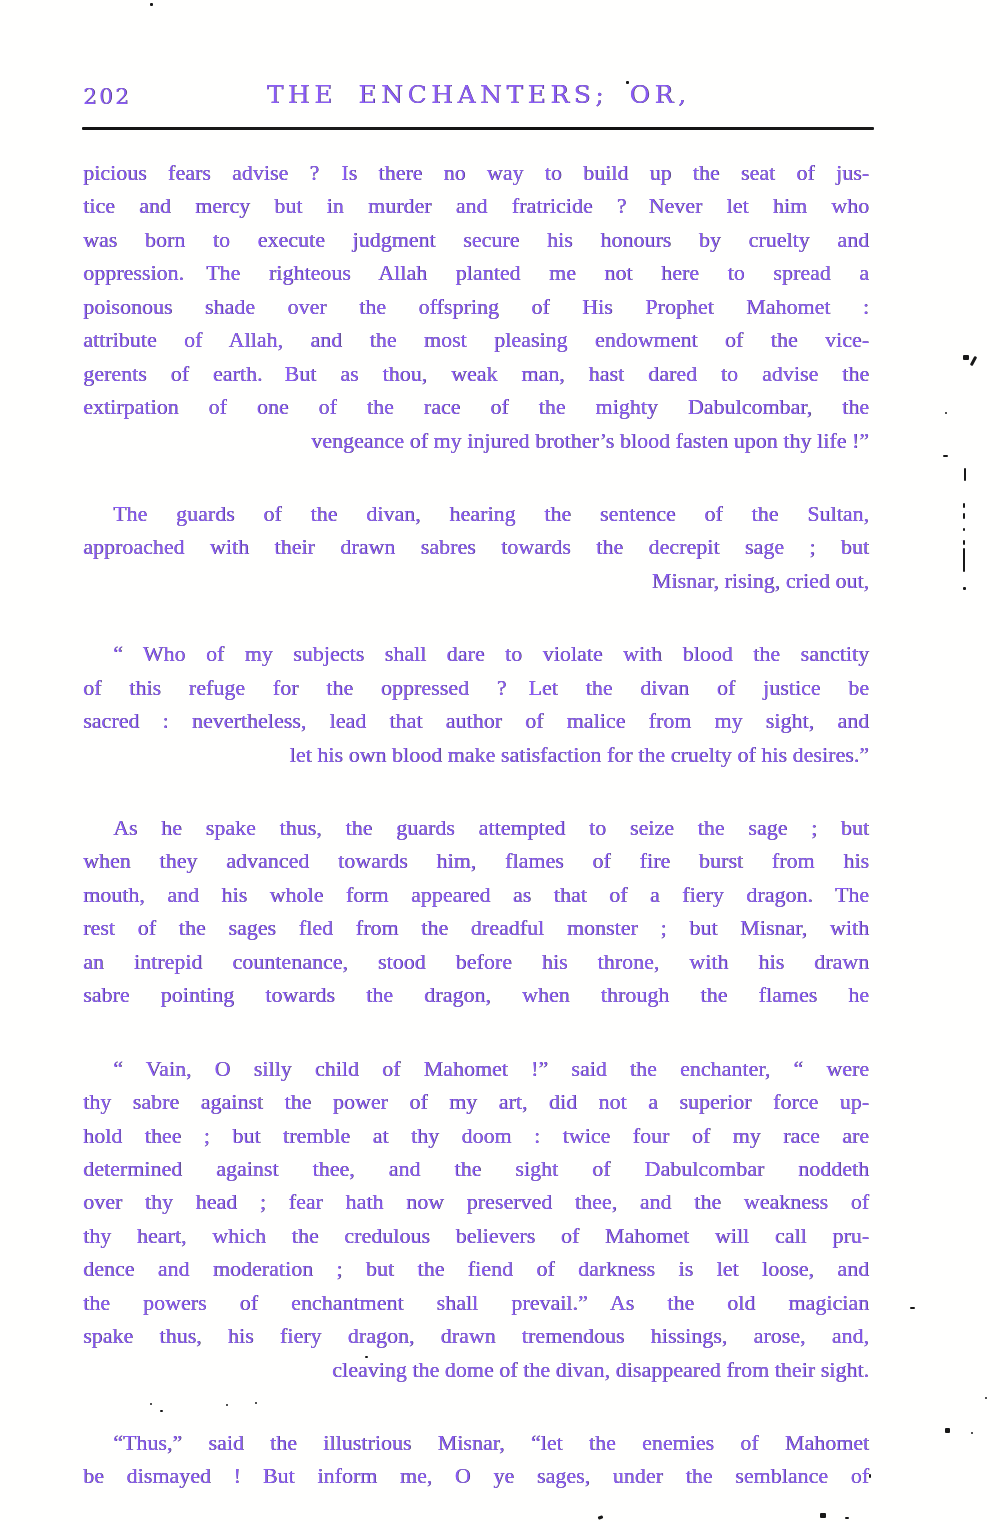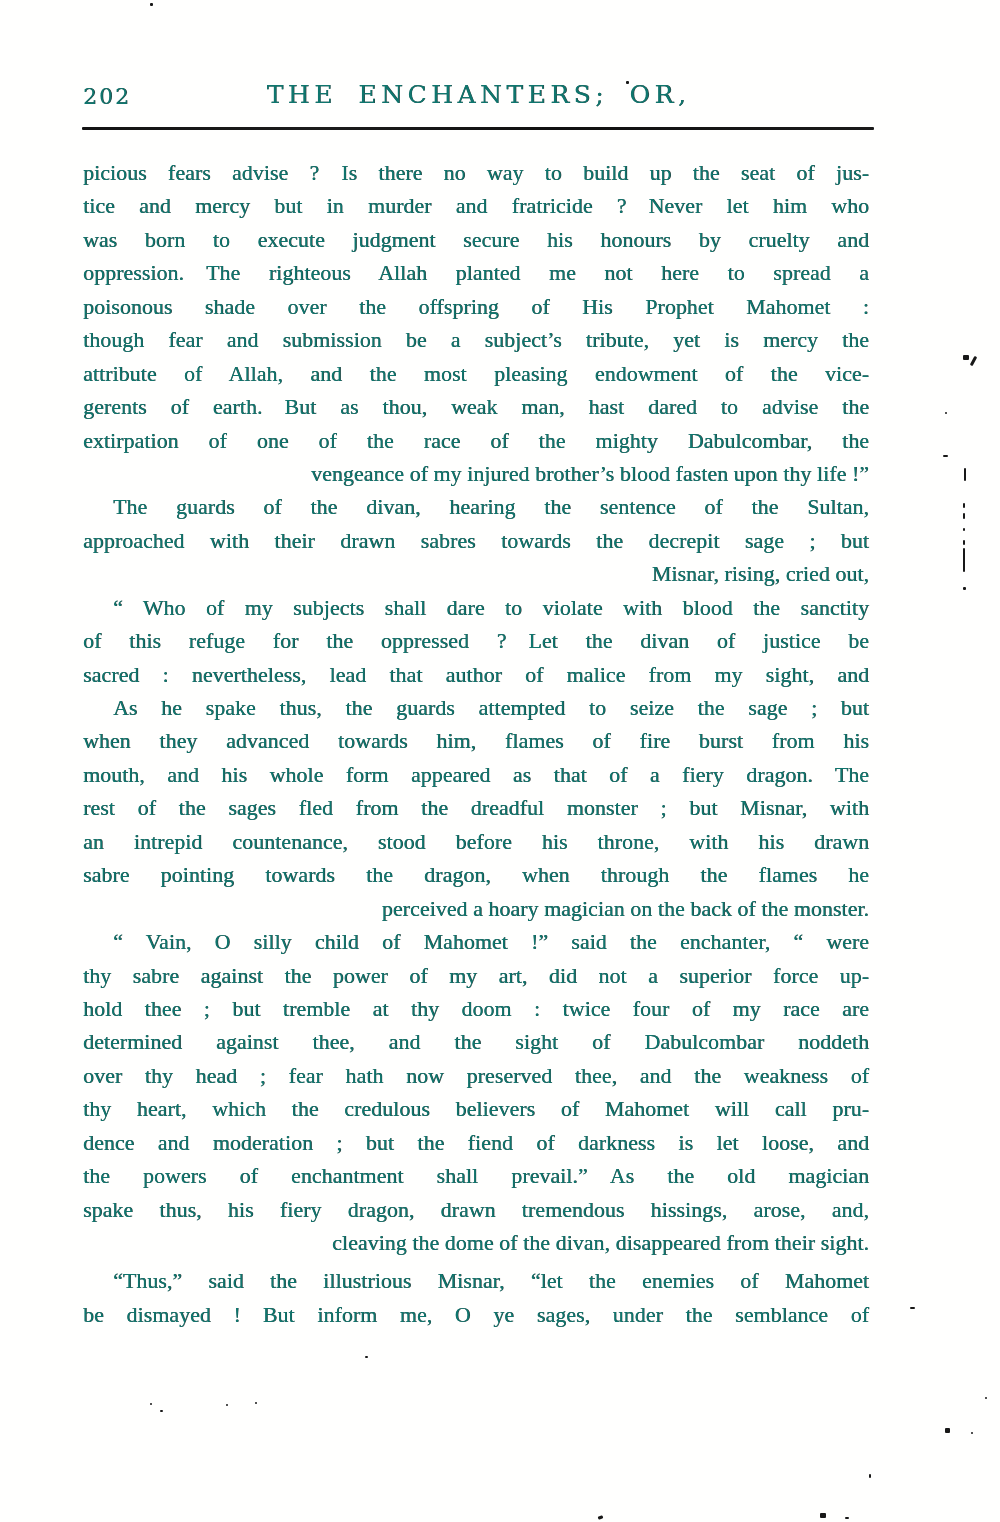--- a/index.html
+++ b/index.html
@@ -7,7 +7,7 @@
     position:relative;
     width:1000px;height:1522px;
     background:#fffffe;
-    color:#0f766e;
+    color:#8b5cf6;
     font-family:"DejaVu Serif","Liberation Serif",serif;
     overflow:hidden;
     text-shadow:0.4px 0.25px 0 rgba(15,15,15,0.85);

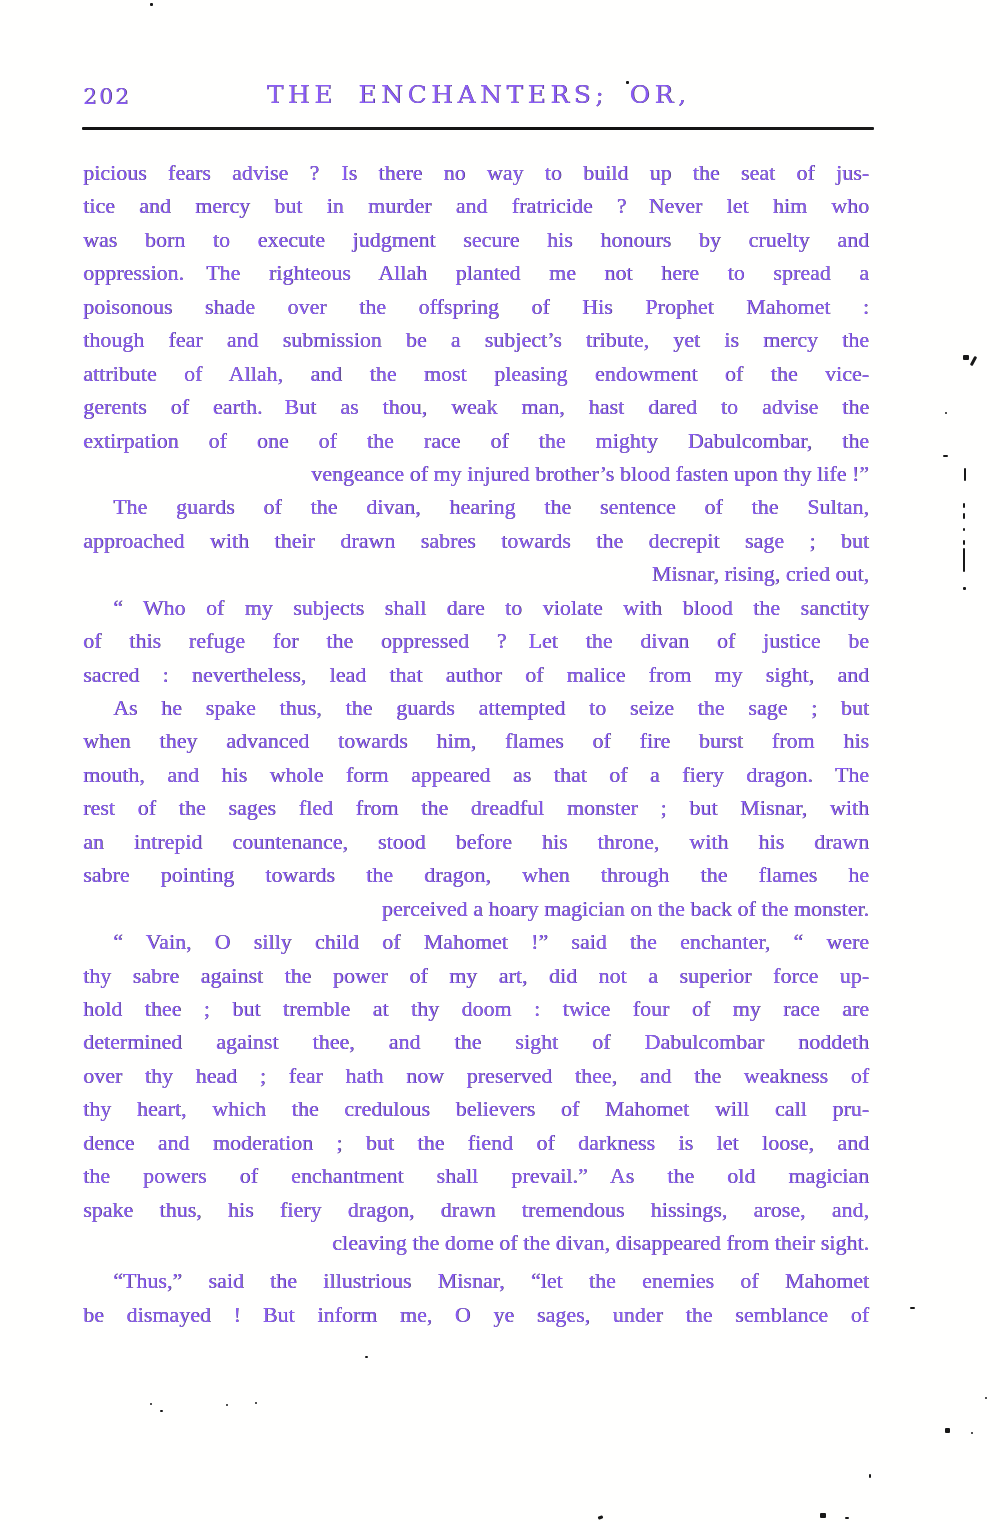--- a/index.html
+++ b/index.html
@@ -65,7 +65,6 @@
         <div class="line just">was born to execute judgment secure his honours by cruelty and</div>
         <div class="line just">oppression.  The righteous Allah planted me not here to spread a</div>
         <div class="line just">poisonous shade over the offspring of His Prophet Mahomet :</div>
-        <div class="line just">though fear and submission be a subject’s tribute, yet is mercy the</div>
         <div class="line just">attribute of Allah, and the most pleasing endowment of the vice-</div>
         <div class="line just">gerents of earth.  But as thou, weak man, hast dared to advise the</div>
         <div class="line just">extirpation of one of the race of the mighty Dabulcombar, the</div>

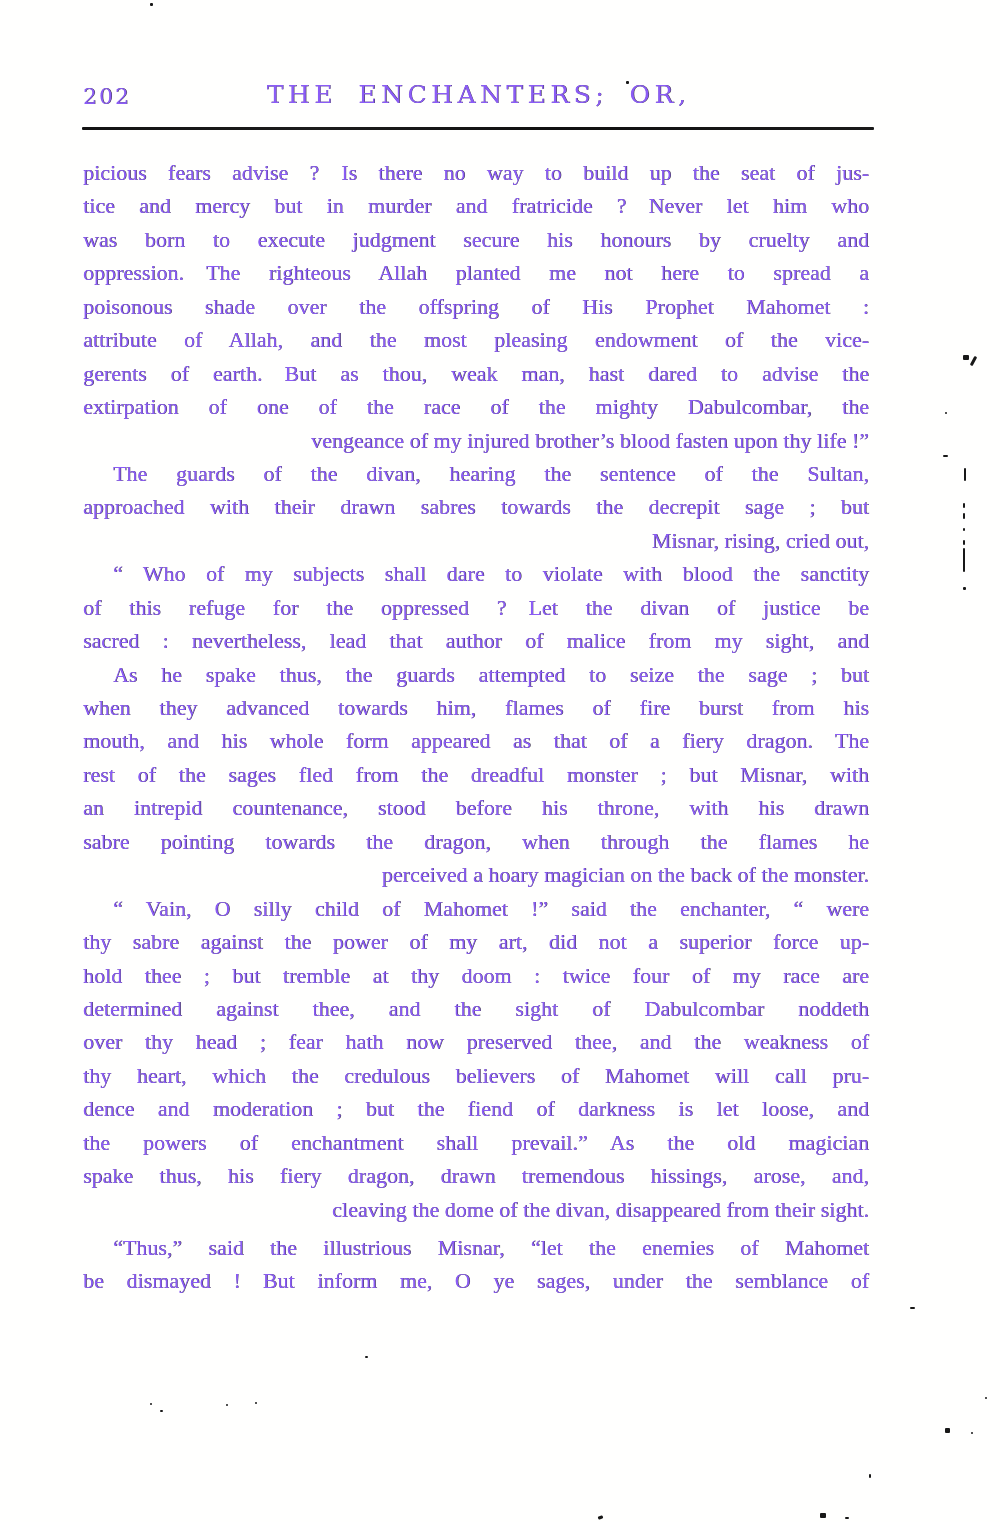--- a/index.html
+++ b/index.html
@@ -43,7 +43,7 @@
     text-align:justify;
     text-align-last:justify;
   }
-  .line.ind{ text-indent:30px; }
+  .line.ind{ text-indent:30px;margin-top:40px; }
   .para.gap{ margin-top:5px; }
   .speck{
     position:absolute;background:#181818;border-radius:1px;

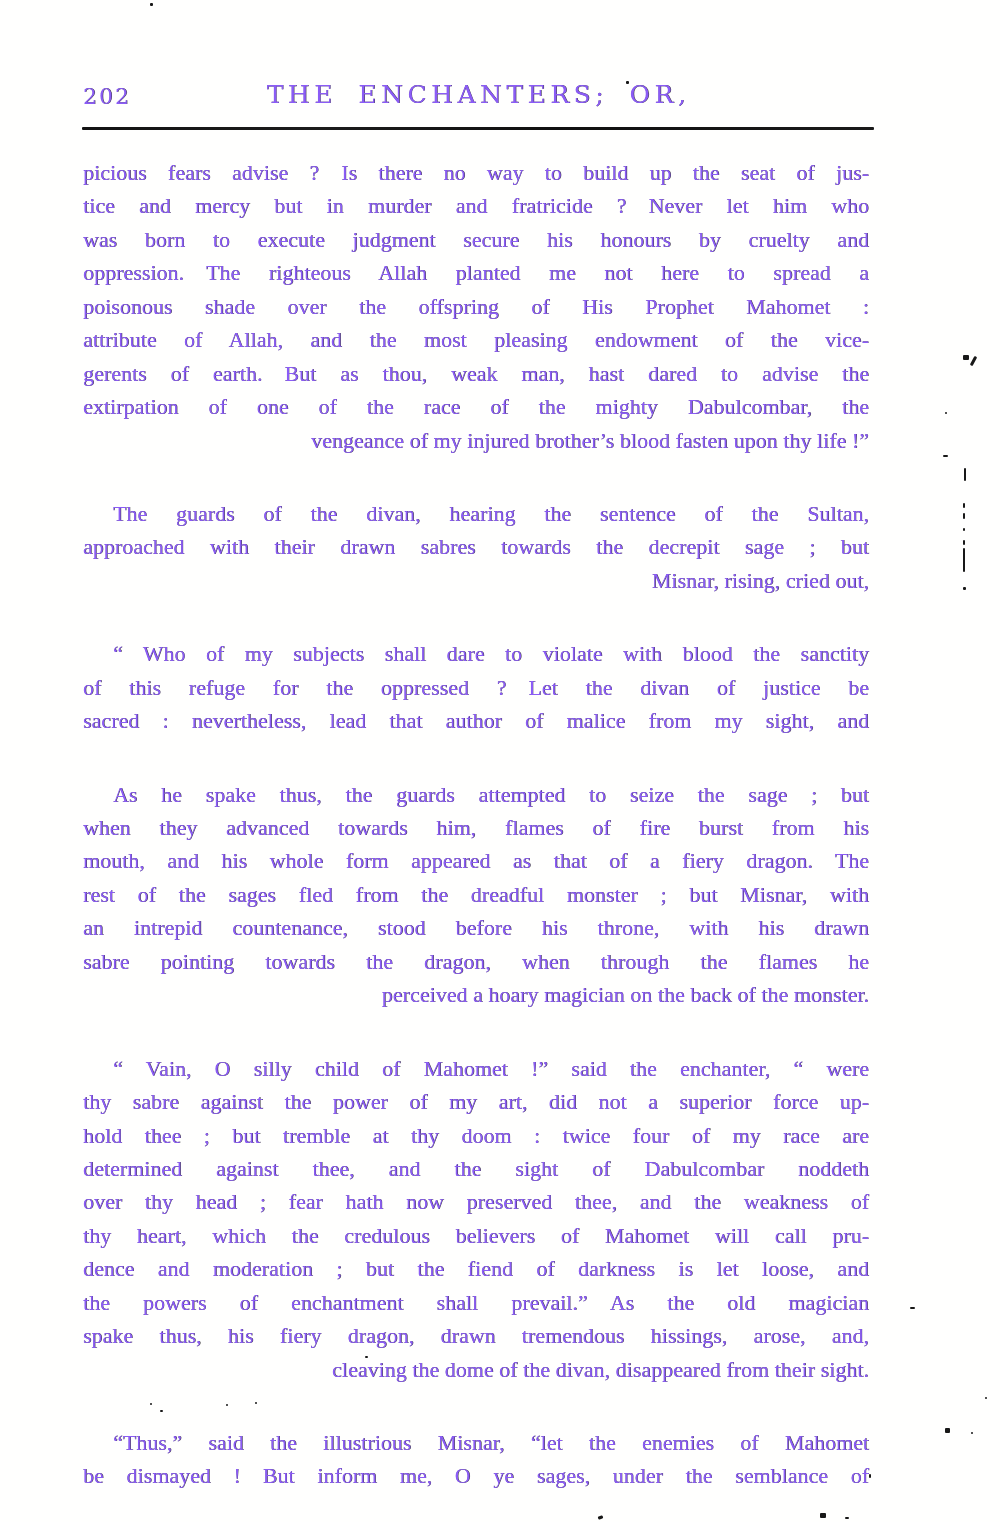--- a/index.html
+++ b/index.html
@@ -79,6 +79,7 @@
         <div class="line just ind">“ Who of my subjects shall dare to violate with blood the sanctity</div>
         <div class="line just">of this refuge for the oppressed ?  Let the divan of justice be</div>
         <div class="line just">sacred : nevertheless, lead that author of malice from my sight, and</div>
+        <div class="line">let his own blood make satisfaction for the cruelty of his desires.”</div>
       </div>
       <div class="para">
         <div class="line just ind">As he spake thus, the guards attempted to seize the sage ; but</div>

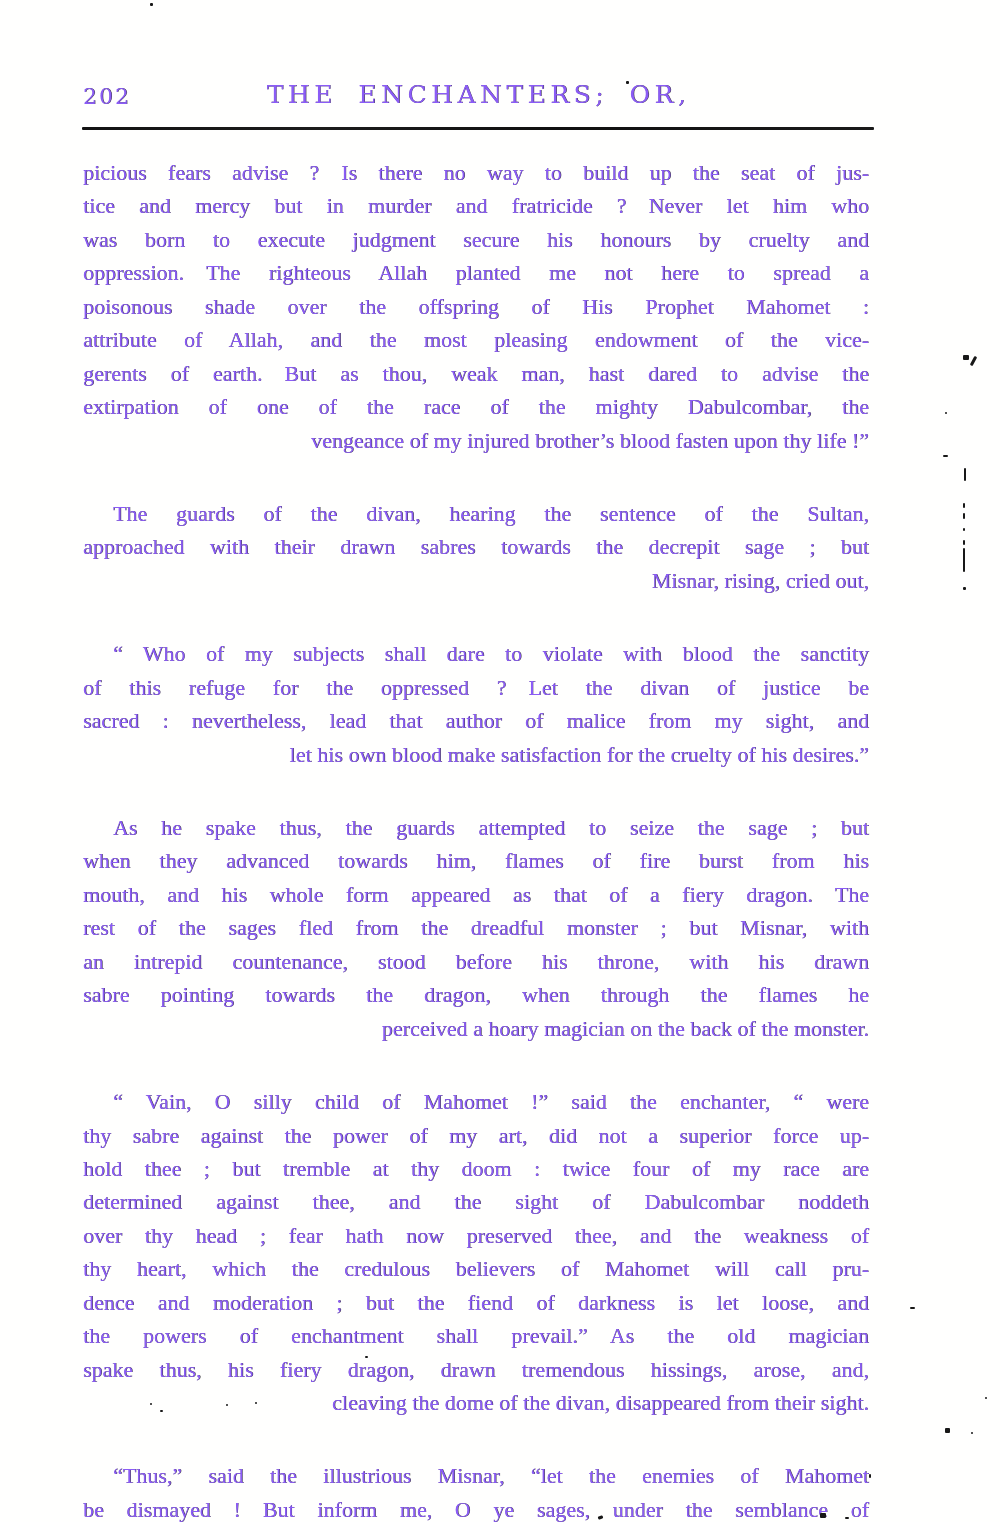--- a/index.html
+++ b/index.html
@@ -88,7 +88,6 @@
         <div class="line just">rest of the sages fled from the dreadful monster ; but Misnar, with</div>
         <div class="line just">an intrepid countenance, stood before his throne, with his drawn</div>
         <div class="line just">sabre pointing towards the dragon, when through the flames he</div>
-        <div class="line">perceived a hoary magician on the back of the monster.</div>
       </div>
       <div class="para">
         <div class="line just ind">“ Vain, O silly child of Mahomet !” said the enchanter, “ were</div>

